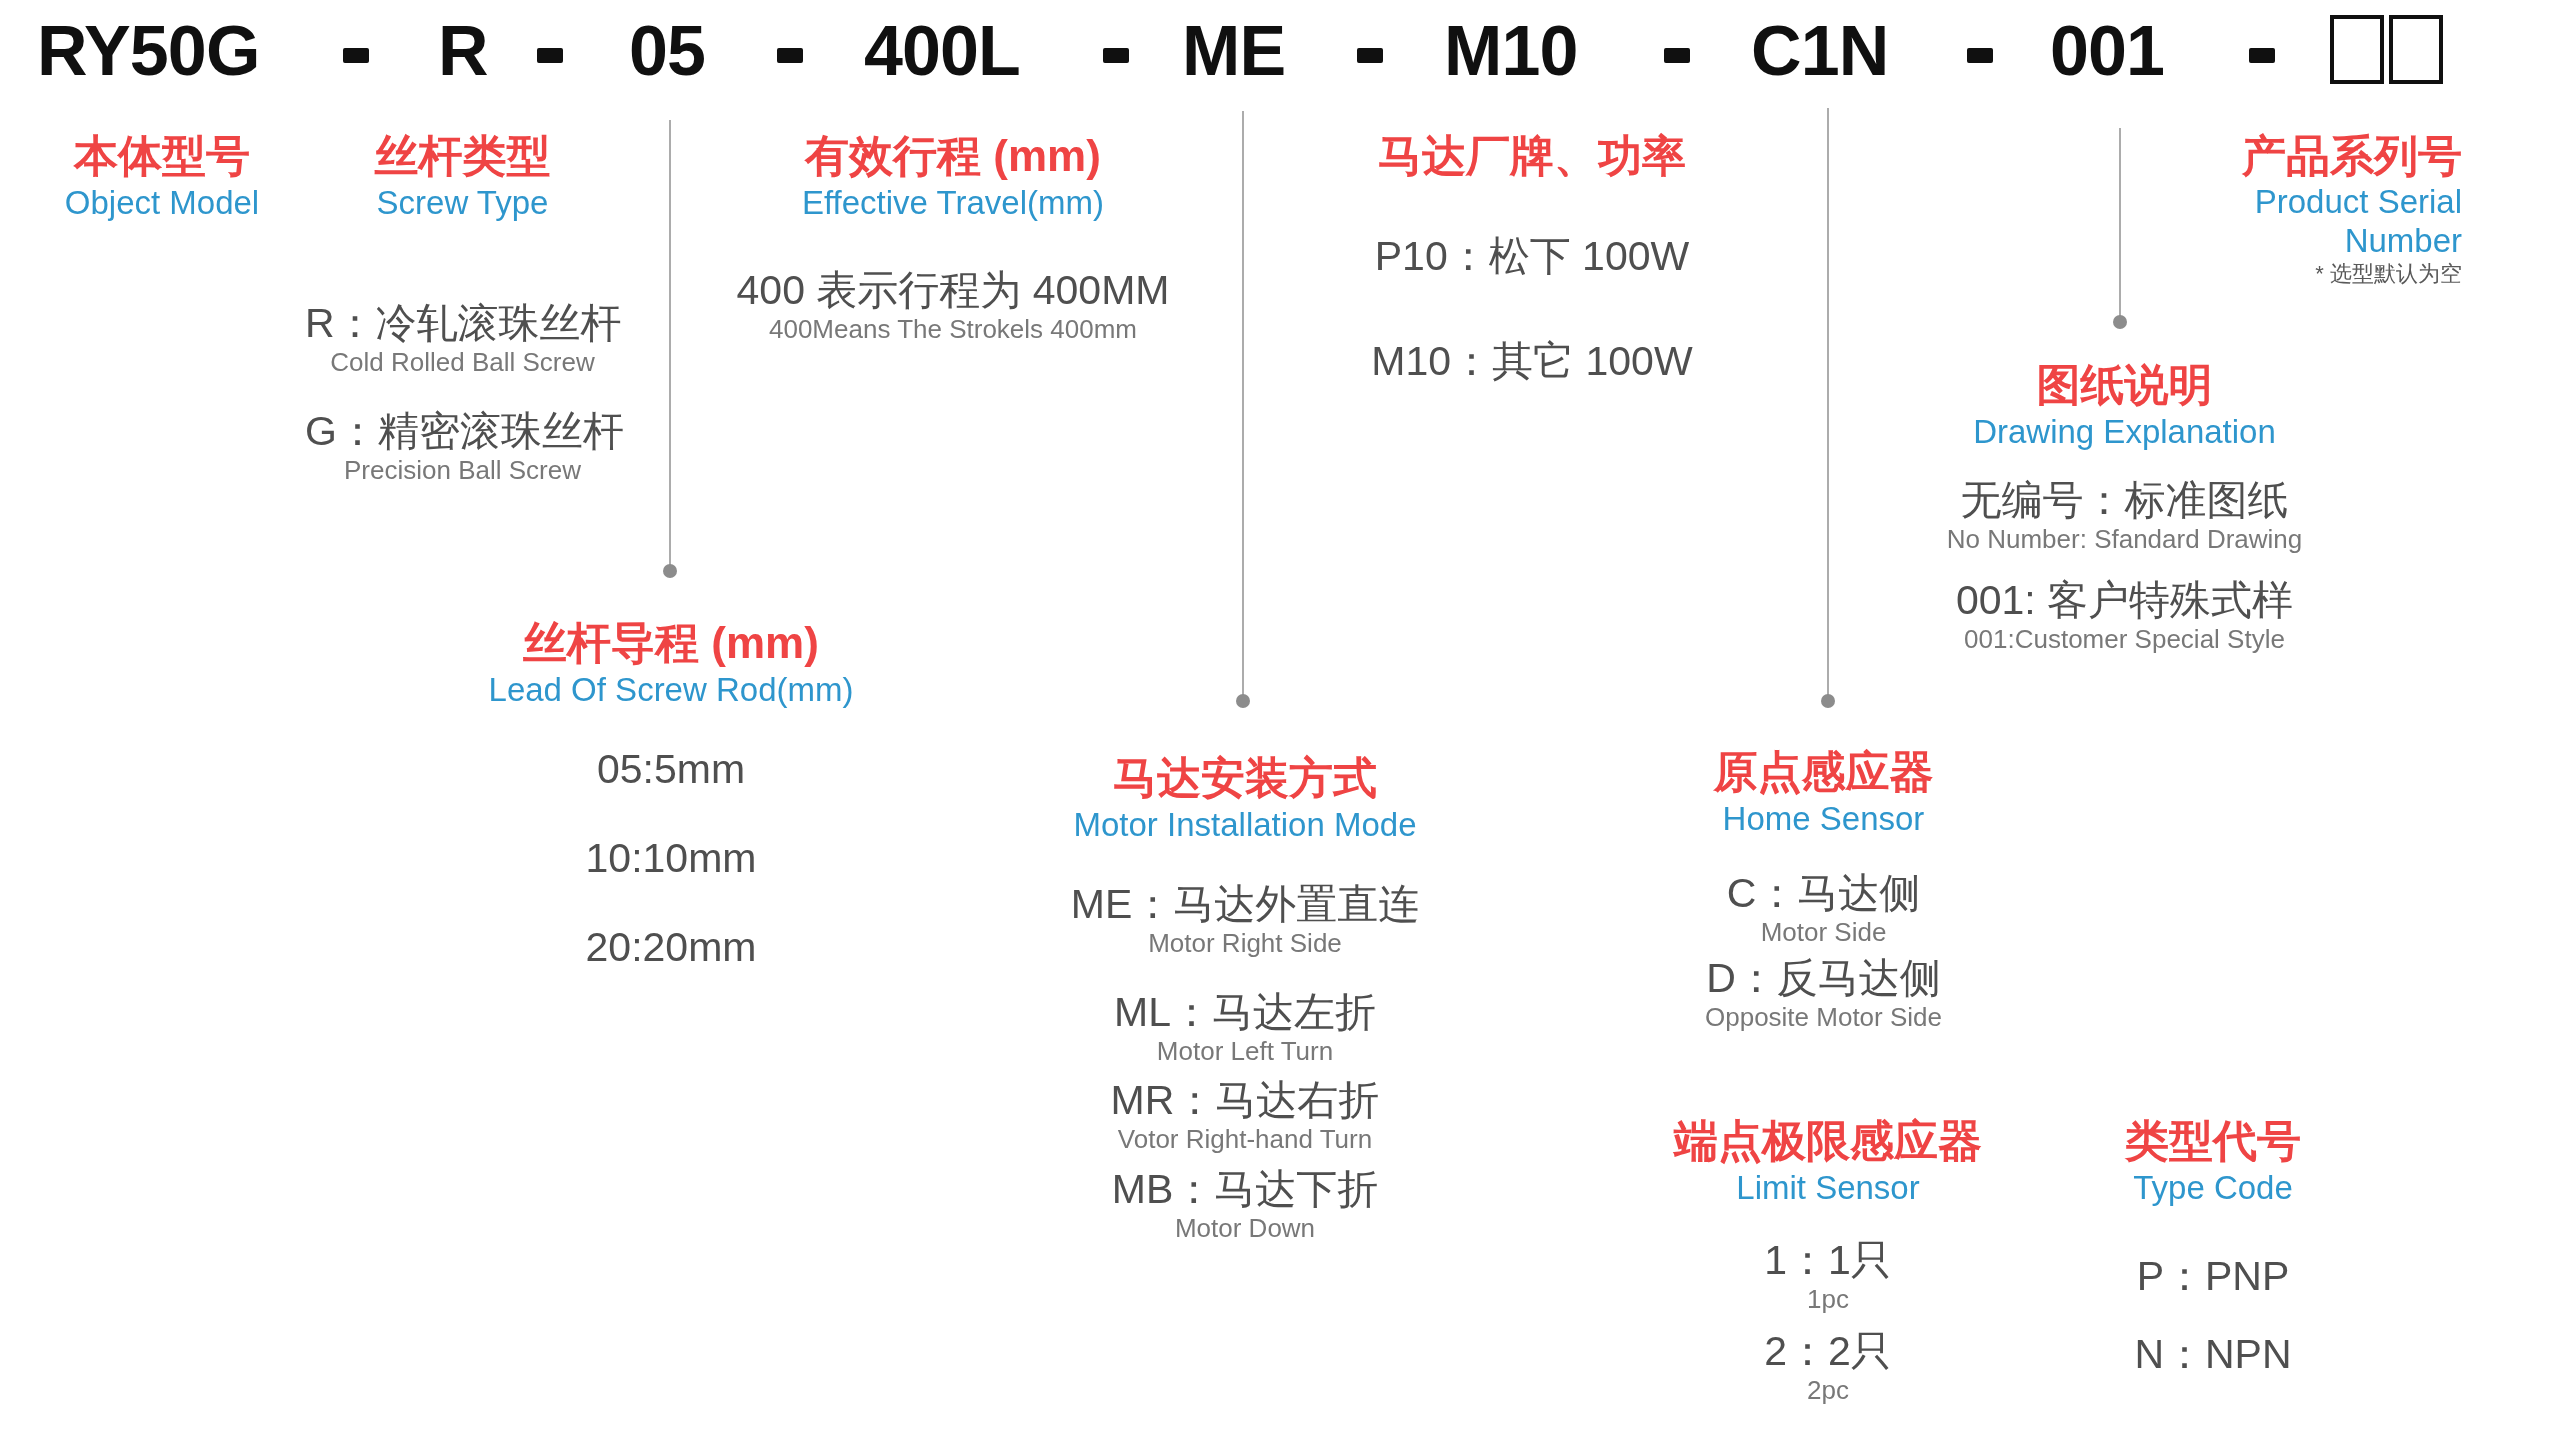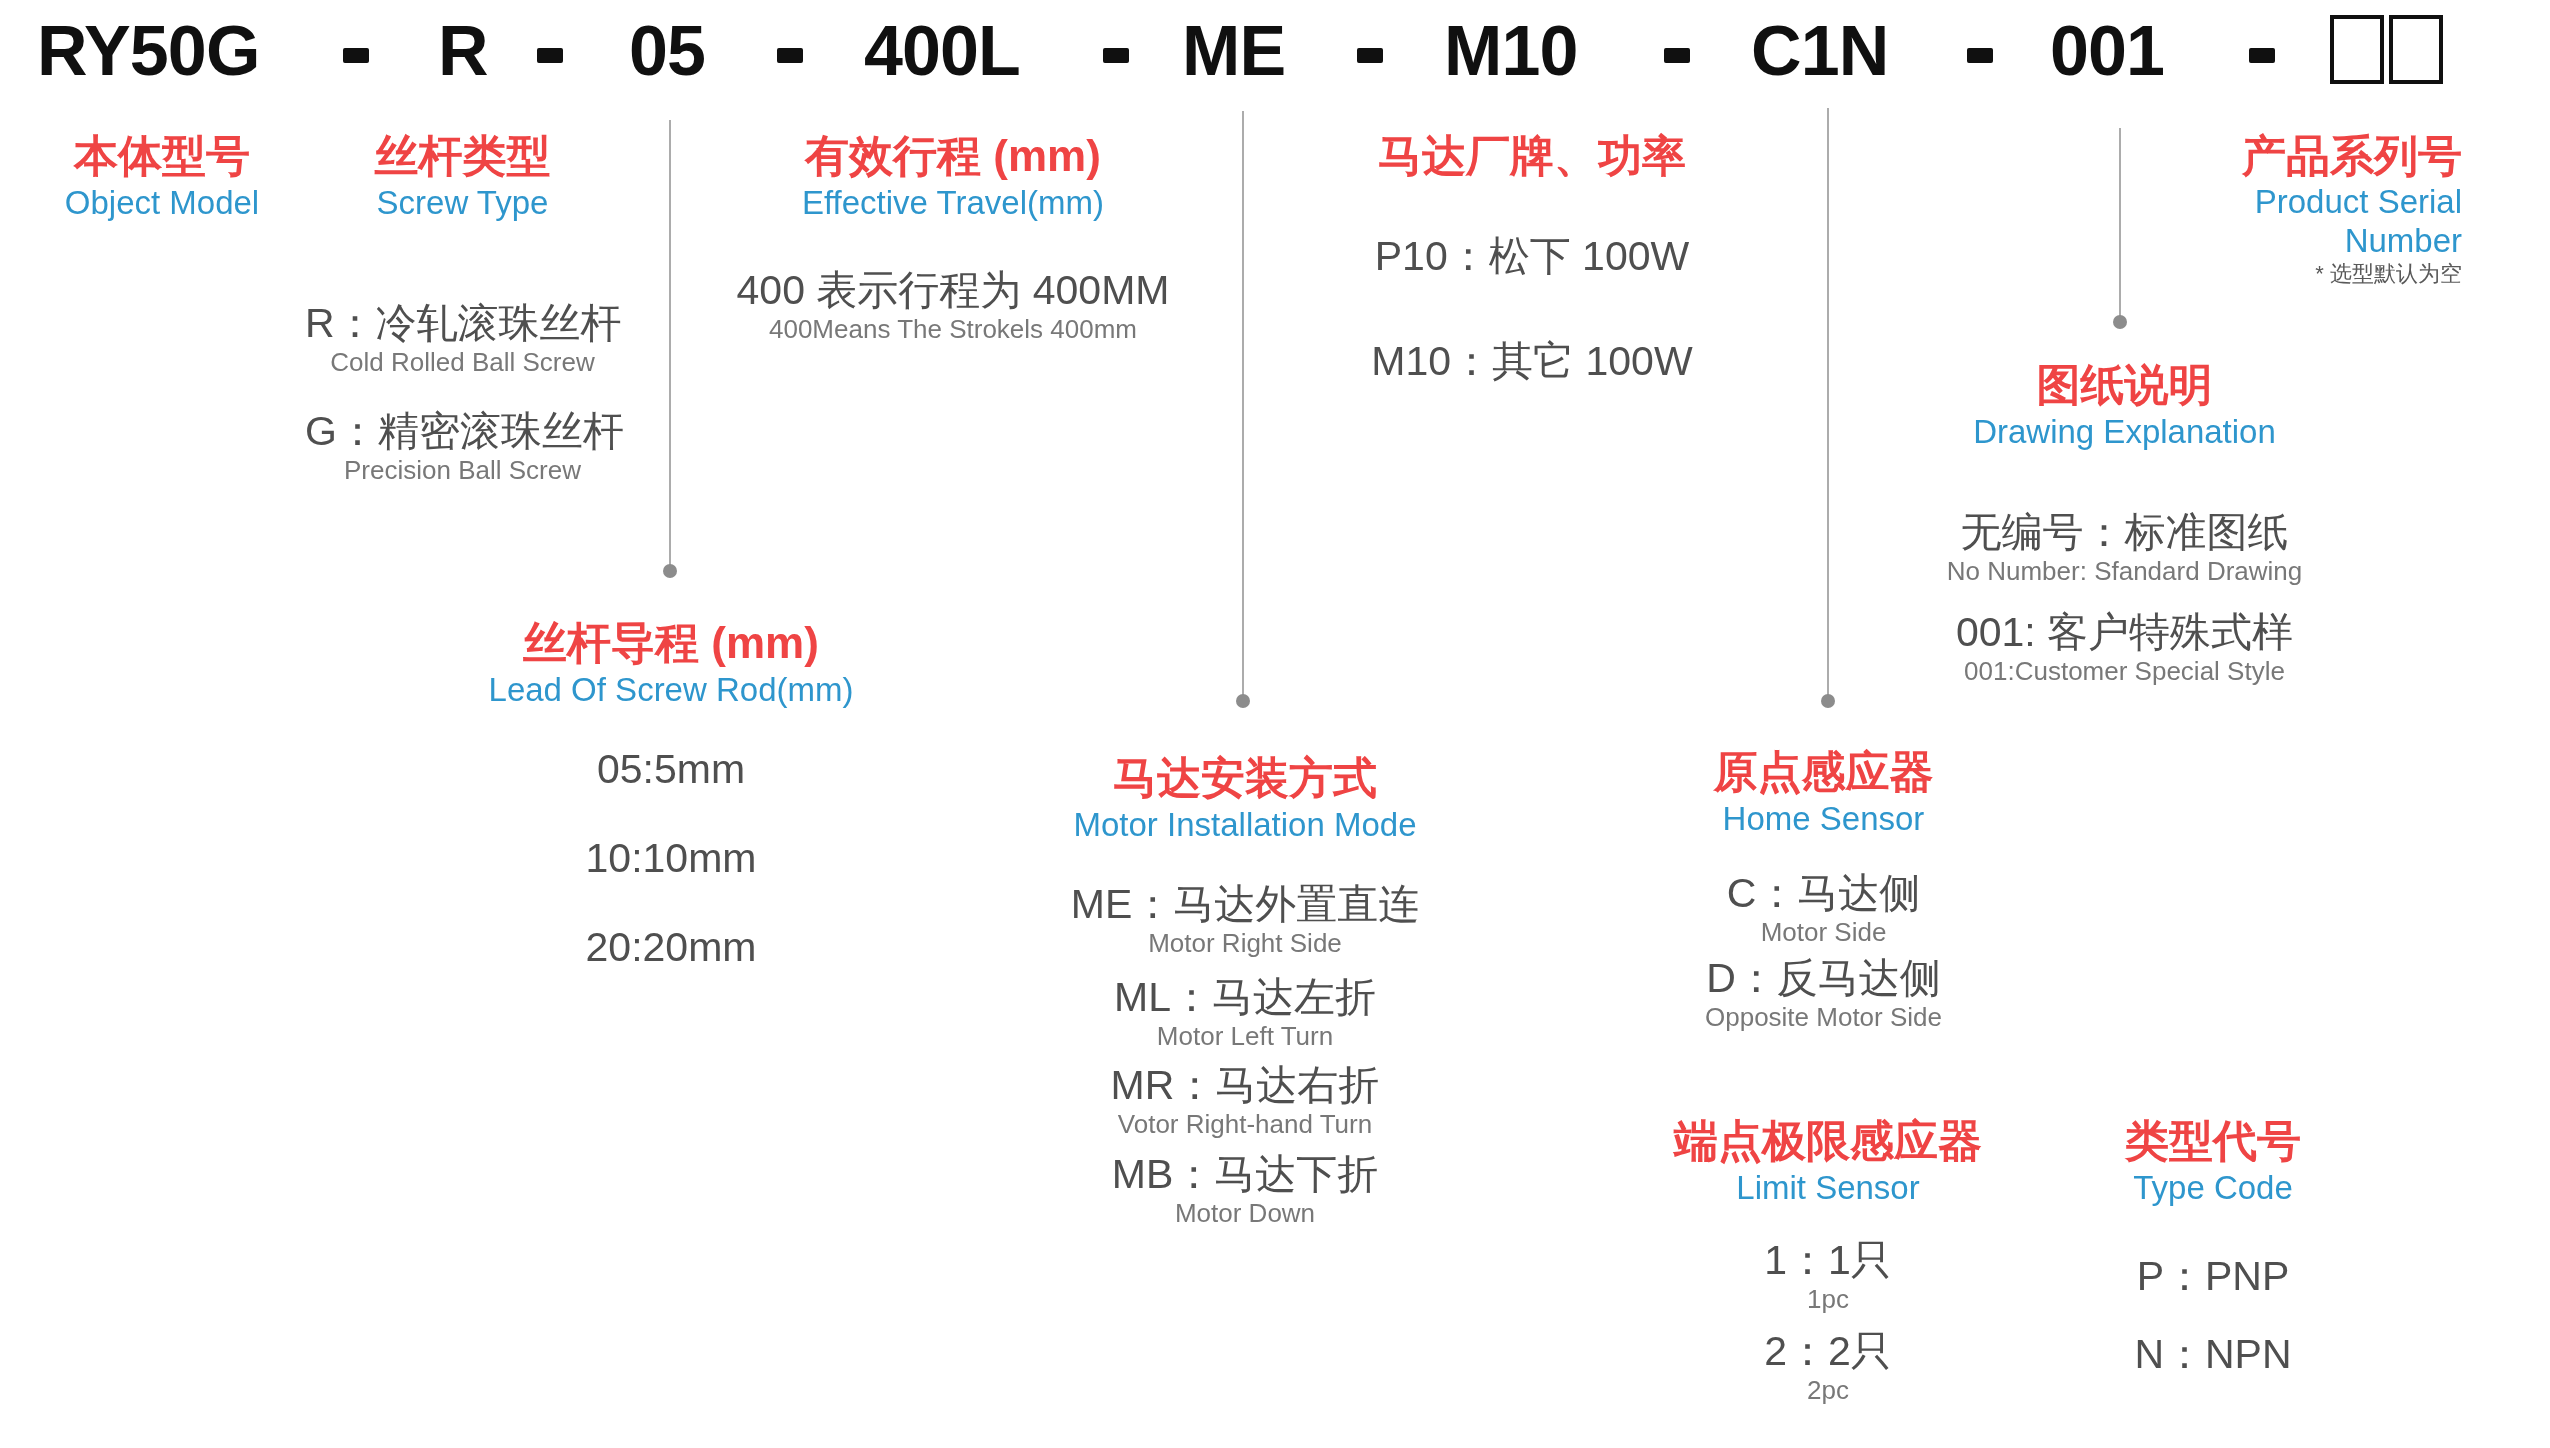--- a/index.html
+++ b/index.html
@@ -115,7 +115,7 @@
   <div class="section" style="left:1907px; top:359px; width:435px">
     <div class="sec-zh">图纸说明</div>
     <div class="sec-en">Drawing Explanation</div>
-    <div style="margin-top:56px">
+    <div style="margin-top:24px">
       <div class="item-label">无编号：标准图纸</div>
       <div class="item-sub">No Number: Sfandard Drawing</div>
     </div>

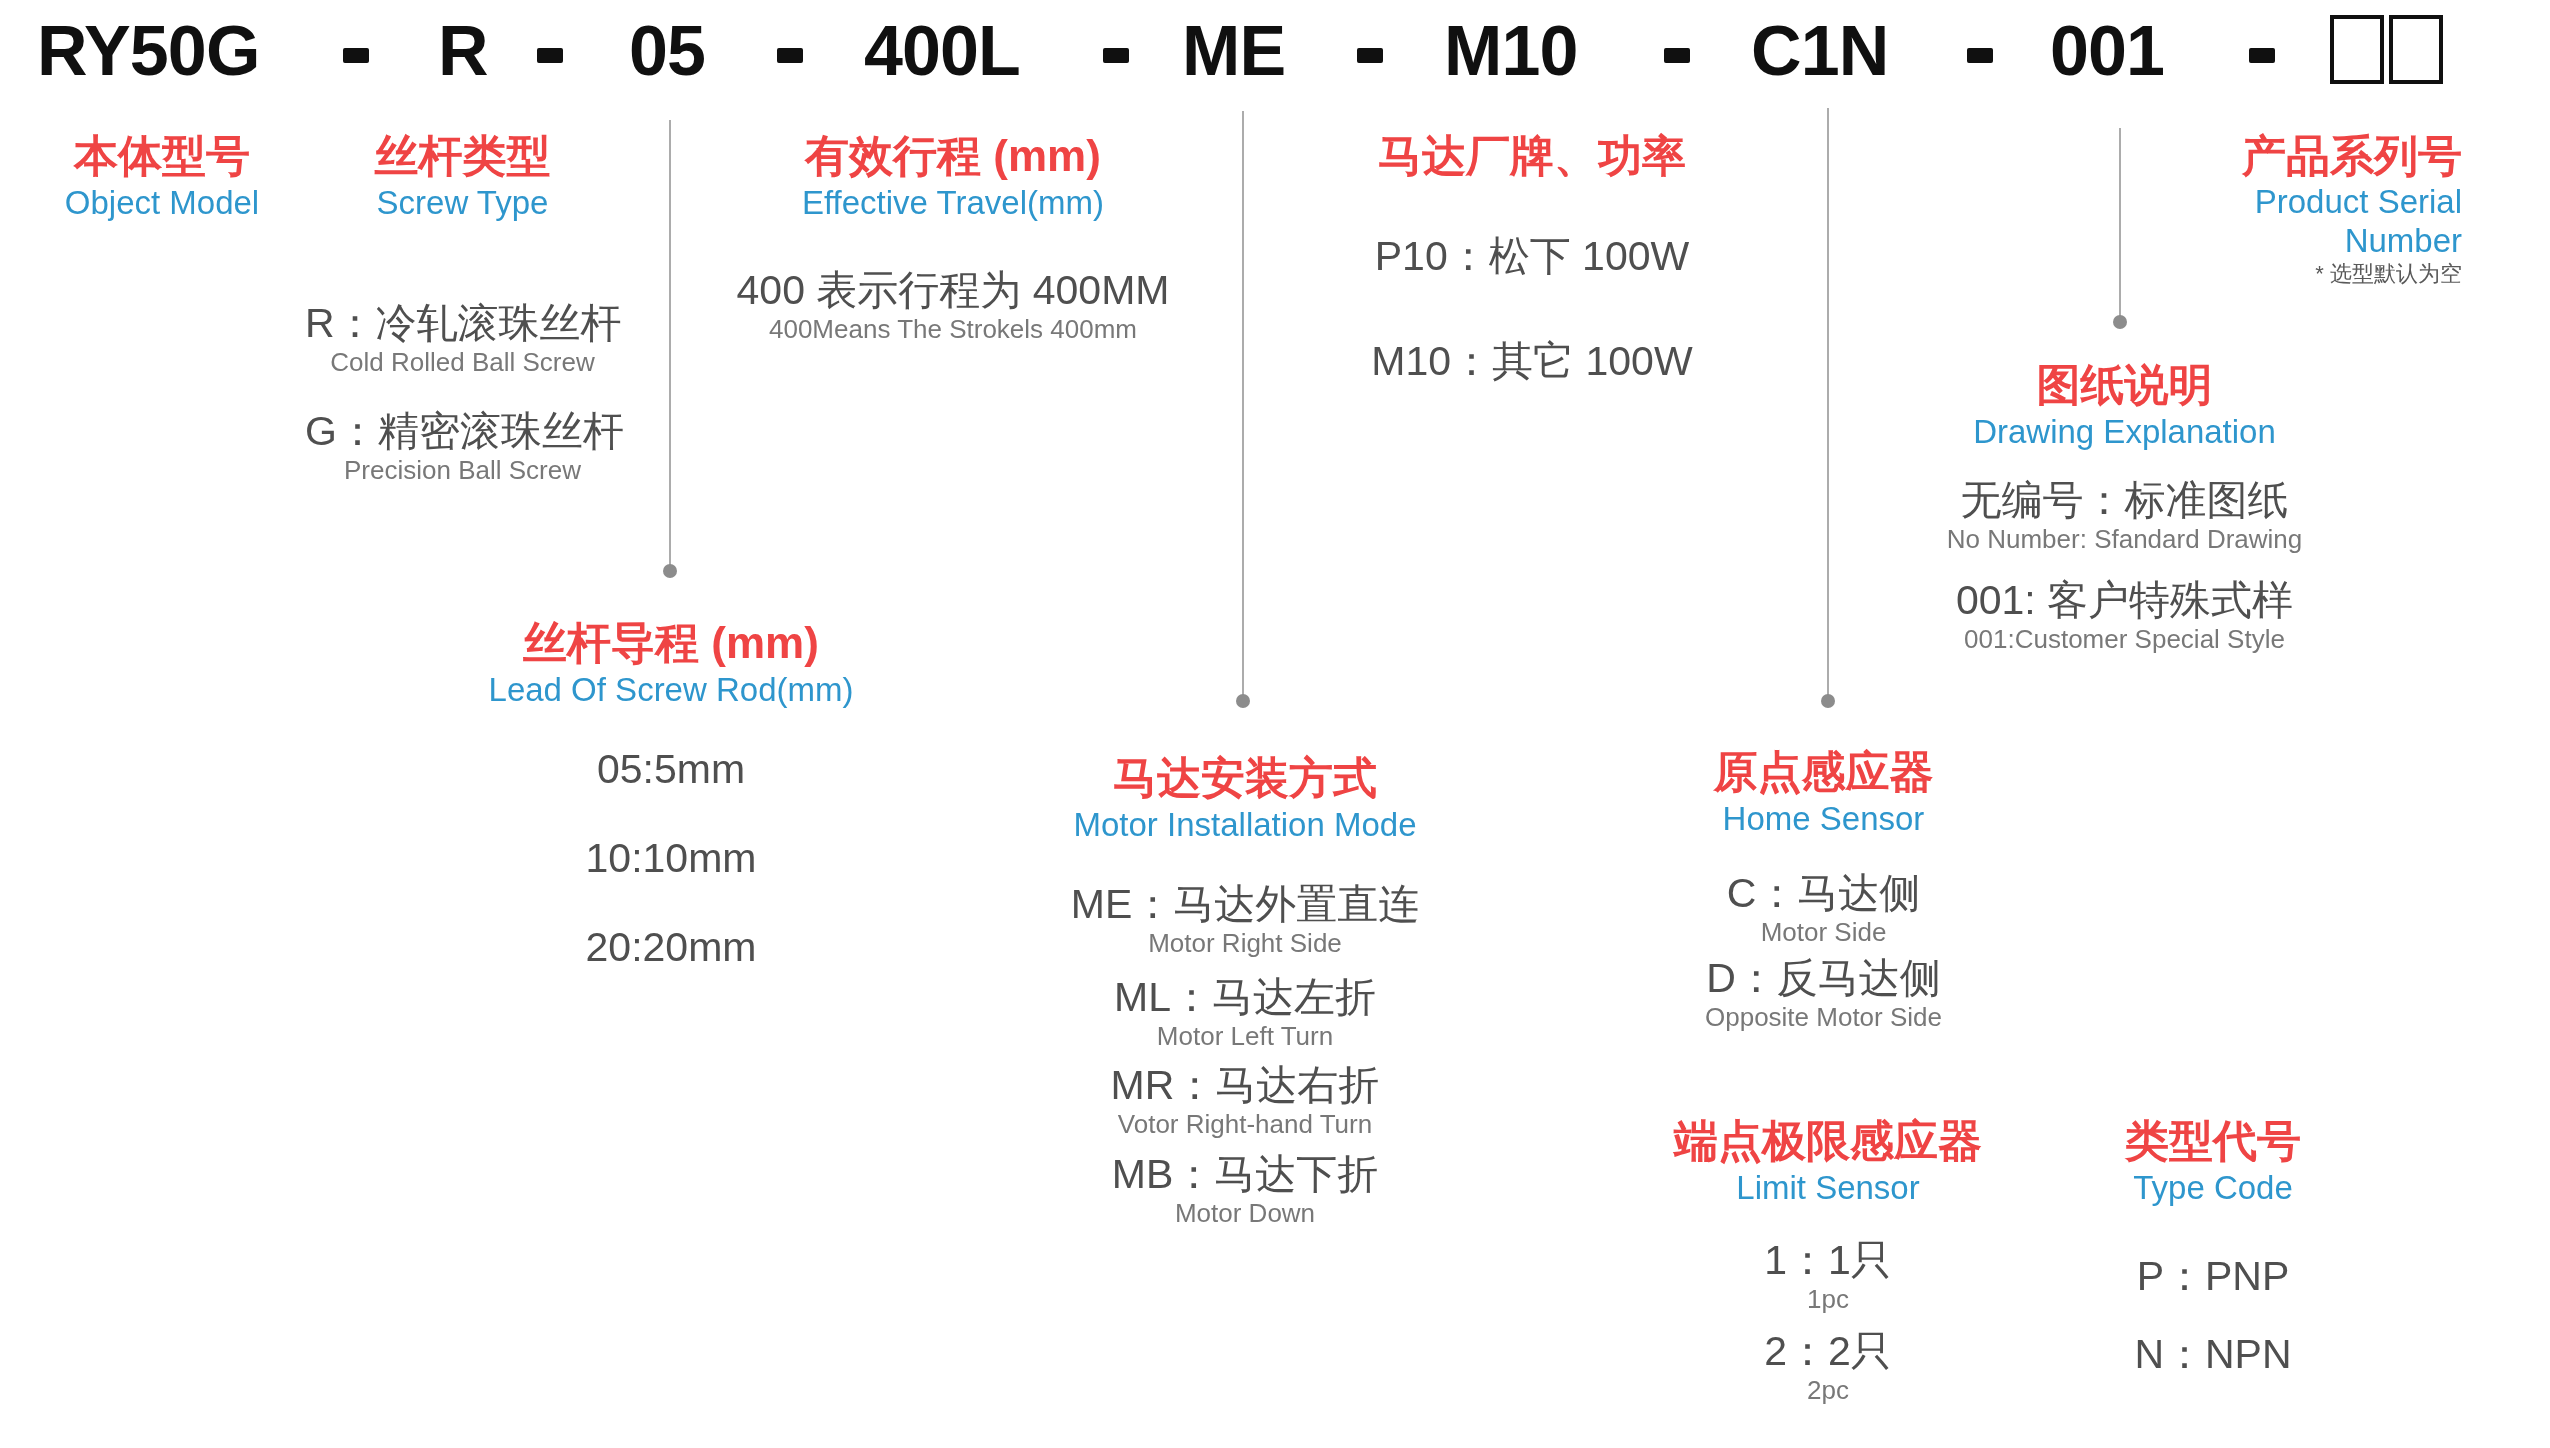--- a/index.html
+++ b/index.html
@@ -140,7 +140,7 @@
       <div class="item-label">ME：马达外置直连</div>
       <div class="item-sub">Motor Right Side</div>
     </div>
-    <div style="margin-top:13px">
+    <div style="margin-top:28px">
       <div class="item-label">ML：马达左折</div>
       <div class="item-sub">Motor Left Turn</div>
     </div>

